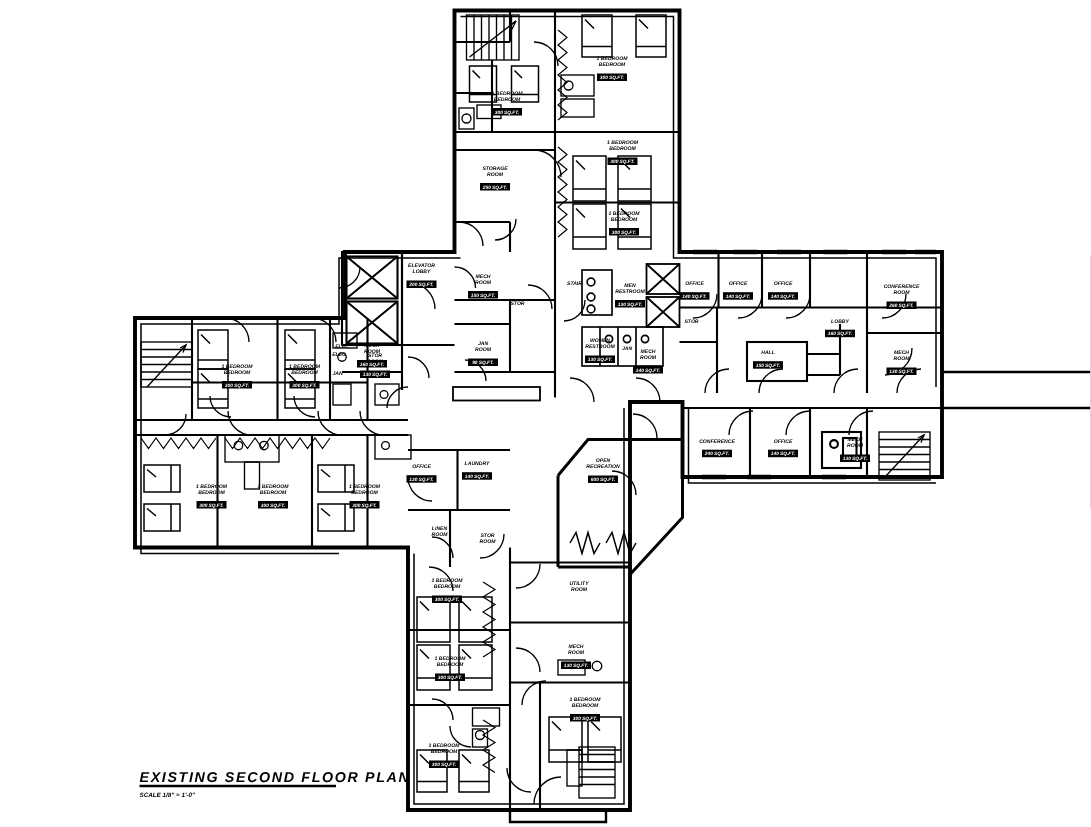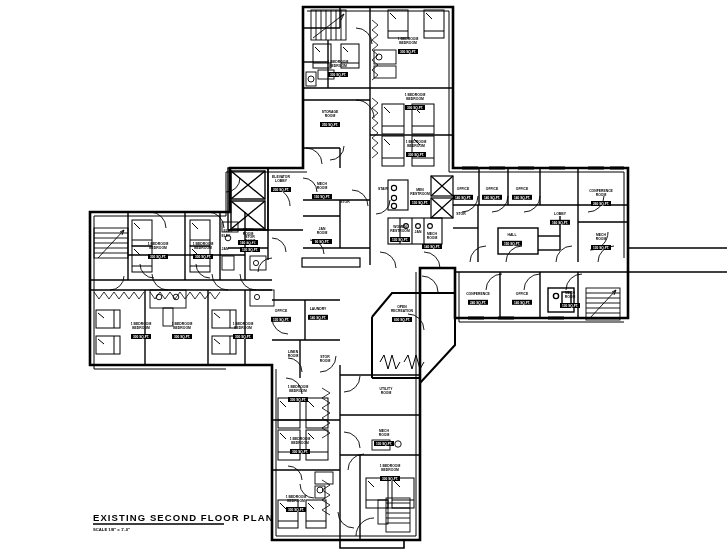--- a/index.html
+++ b/index.html
@@ -4,7 +4,7 @@
 <style>
   html,body{margin:0;padding:0;background:#ffffff;}
   body{width:727px;height:551px;overflow:hidden;font-family:"Liberation Sans",sans-serif;}
-  #plan-root{position:relative;width:727px;height:412px;background:#a21caf;}
+  #plan-root{position:relative;width:727px;height:412px;background:#a21caf;font-style:italic;}
   svg{display:block;}
   .ttl{font-family:"Liberation Sans",sans-serif;}
 </style>

